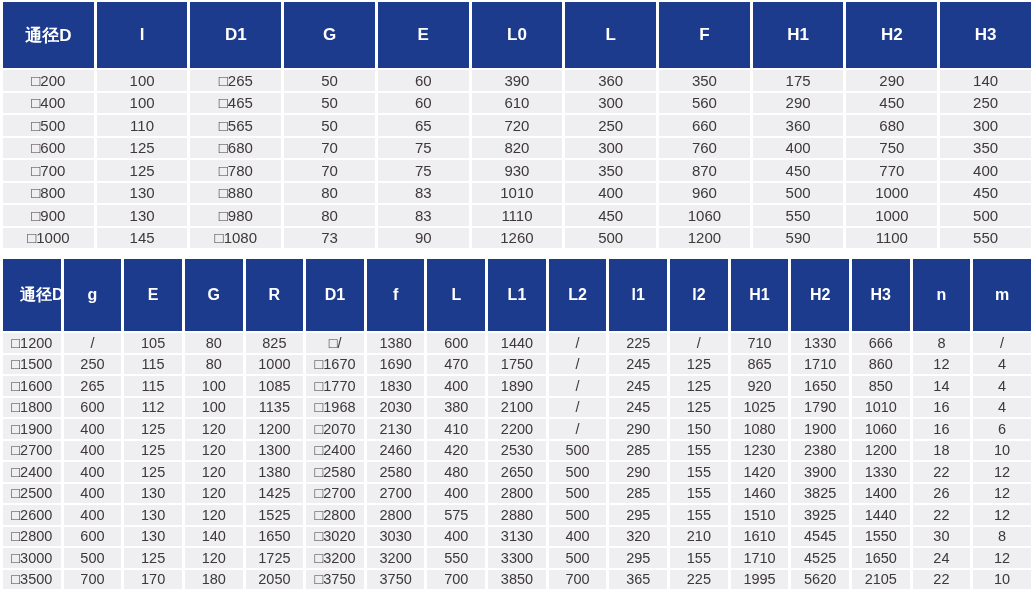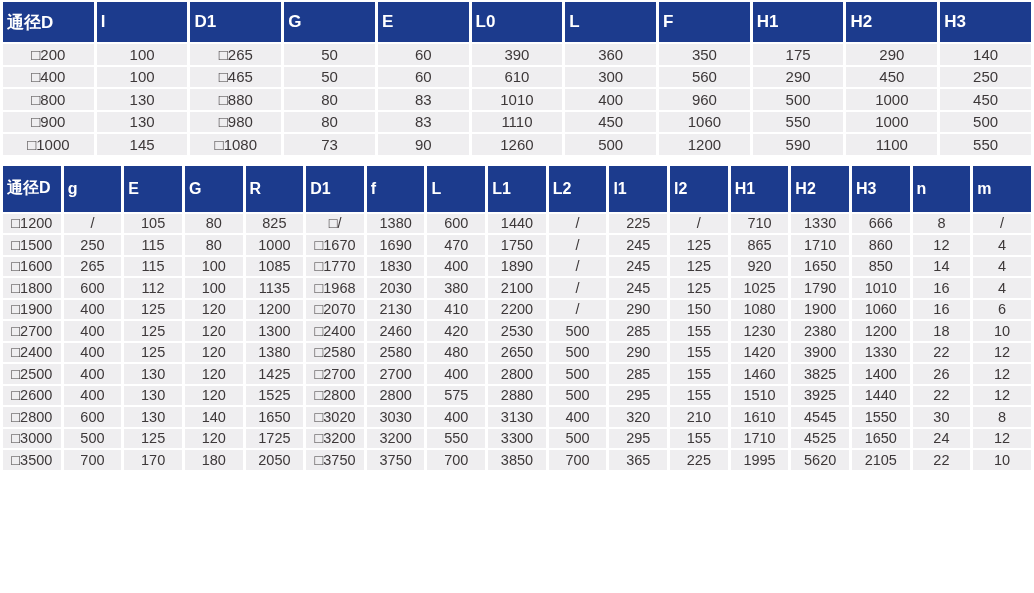--- a/index.html
+++ b/index.html
@@ -24,9 +24,9 @@
     background: #1c3b8d;
     color: #ffffff;
     font-weight: bold;
-    text-align: left;
+    text-align: center;
     vertical-align: middle;
-    padding: 4px;
+    padding: 17px;
     overflow: hidden;
     white-space: nowrap;
   }

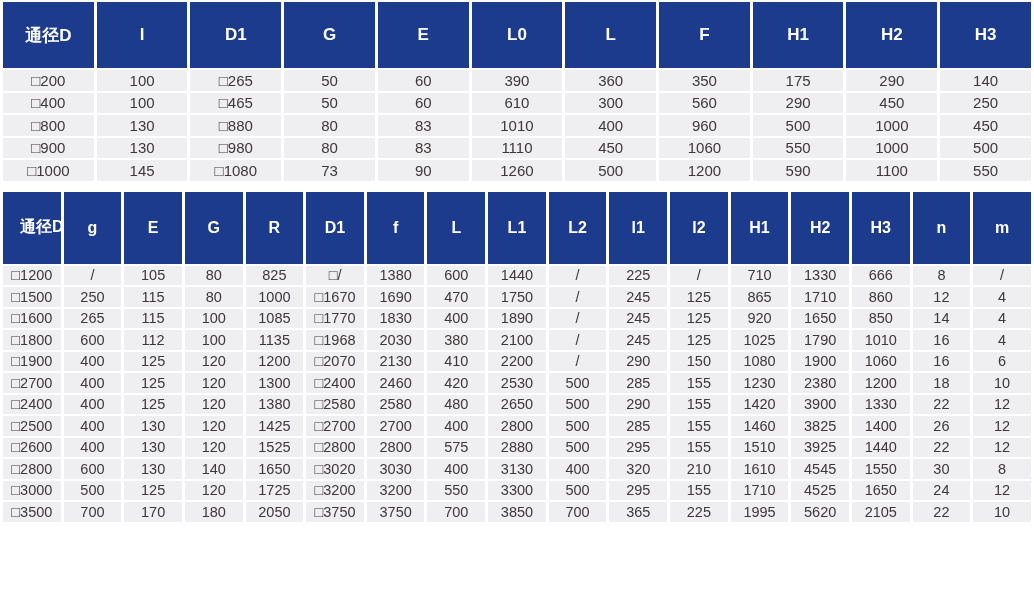--- a/index.html
+++ b/index.html
@@ -93,6 +93,19 @@
           <td>250</td>
         </tr>
         <tr>
+          <td>□500</td>
+          <td>110</td>
+          <td>□565</td>
+          <td>50</td>
+          <td>65</td>
+          <td>720</td>
+          <td>250</td>
+          <td>660</td>
+          <td>360</td>
+          <td>680</td>
+          <td>300</td>
+        </tr>
+        <tr>
           <td>□800</td>
           <td>130</td>
           <td>□880</td>

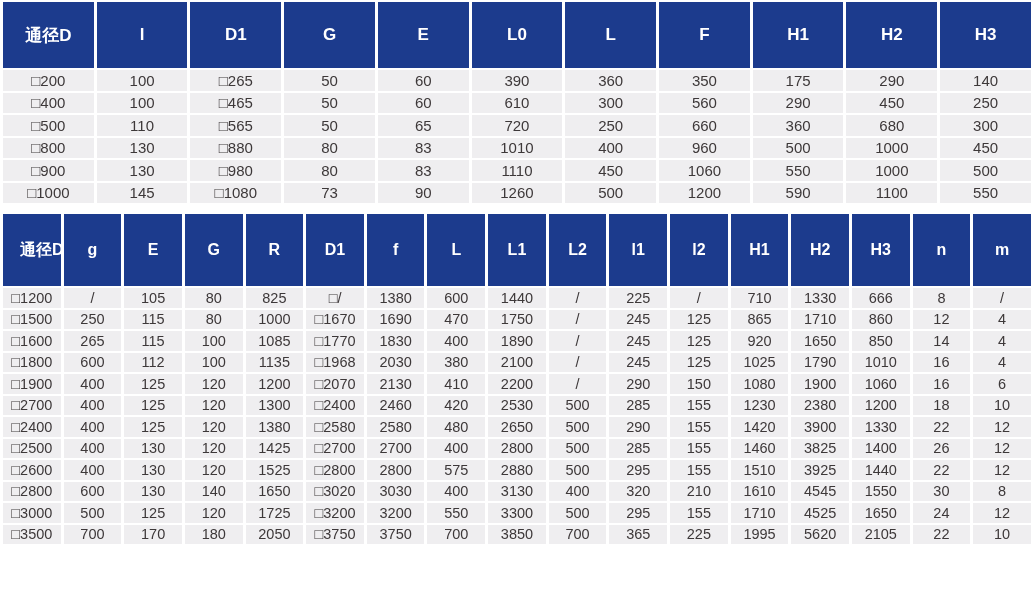--- a/index.html
+++ b/index.html
@@ -106,6 +106,19 @@
           <td>300</td>
         </tr>
         <tr>
+          <td>□600</td>
+          <td>125</td>
+          <td>□680</td>
+          <td>70</td>
+          <td>75</td>
+          <td>820</td>
+          <td>300</td>
+          <td>760</td>
+          <td>400</td>
+          <td>750</td>
+          <td>350</td>
+        </tr>
+        <tr>
           <td>□800</td>
           <td>130</td>
           <td>□880</td>

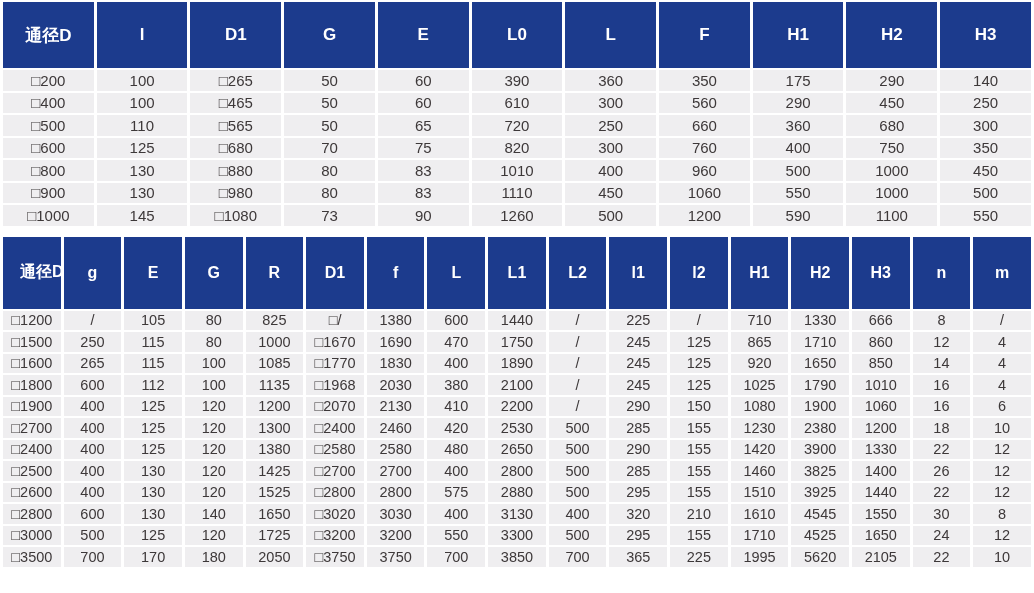--- a/index.html
+++ b/index.html
@@ -119,6 +119,19 @@
           <td>350</td>
         </tr>
         <tr>
+          <td>□700</td>
+          <td>125</td>
+          <td>□780</td>
+          <td>70</td>
+          <td>75</td>
+          <td>930</td>
+          <td>350</td>
+          <td>870</td>
+          <td>450</td>
+          <td>770</td>
+          <td>400</td>
+        </tr>
+        <tr>
           <td>□800</td>
           <td>130</td>
           <td>□880</td>

